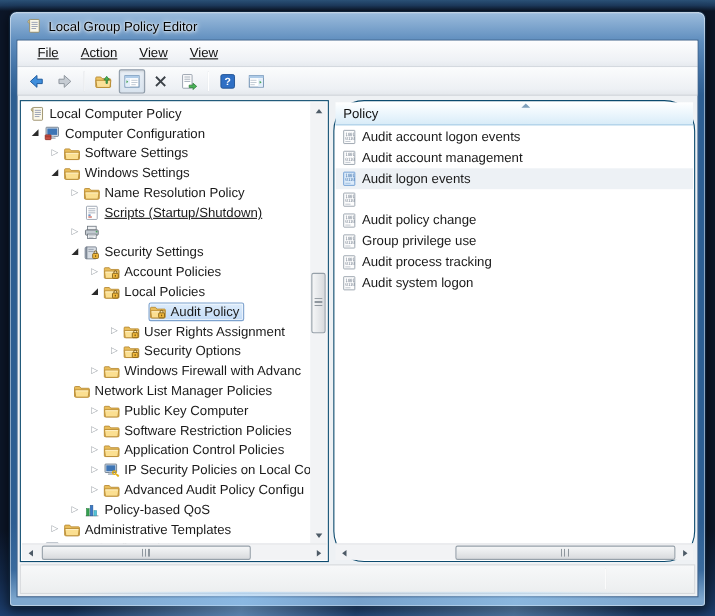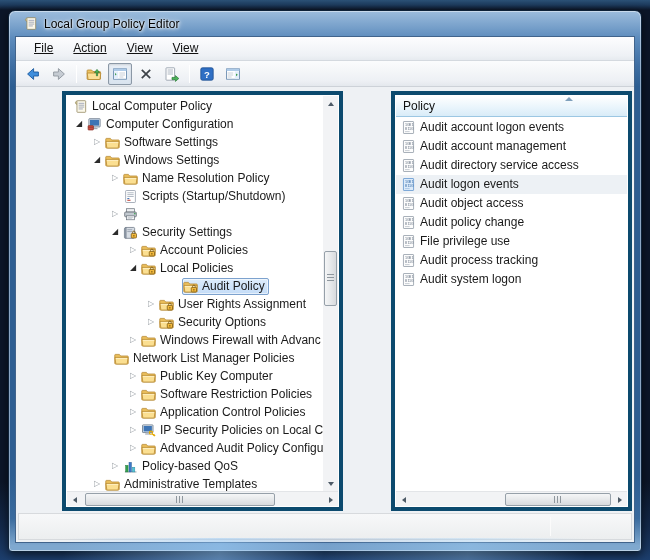--- a/index.html
+++ b/index.html
@@ -39,7 +39,7 @@
   .tb-sep { width:1px; height:18px; background:#c2c8cf; border-right:1px solid #ffffff; margin:0 4px; }
 
   .content { position:absolute; left:2px; right:2px; top:54px; bottom:31px; display:flex; }
-  .pane { position:relative; background:#fff; border:4px solid #0c4a6e;margin-left:44px; }
+  .pane { position:relative; background:#fff; border:1px solid #0c4a6e; }
   .pane-left { width:281px; flex:none; }
   .splitter { width:4px; flex:none; background:#eef1f4; }
   .pane-right { flex:1; }

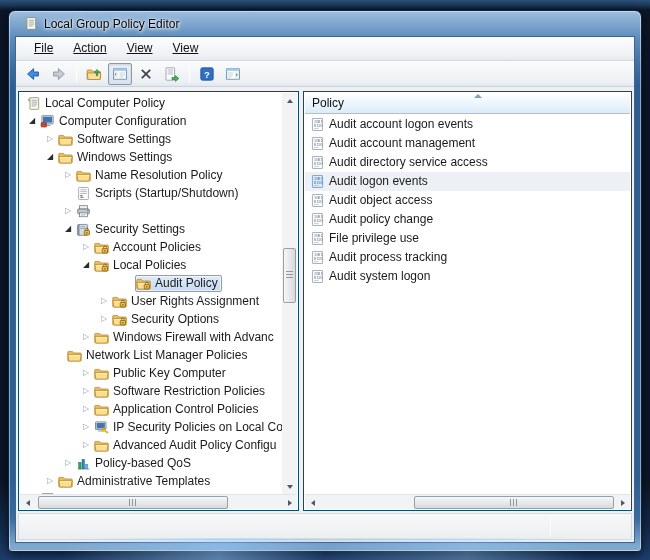--- a/index.html
+++ b/index.html
@@ -42,7 +42,7 @@
   .pane { position:relative; background:#fff; border:1px solid #0c4a6e; }
   .pane-left { width:281px; flex:none; }
   .splitter { width:4px; flex:none; background:#eef1f4; }
-  .pane-right { flex:1; }
+  .pane-right { flex:1;border-radius:28px; }
 
   
   .tree { position:absolute; left:1px; right:16px; top:2px; bottom:16px; overflow:hidden; }

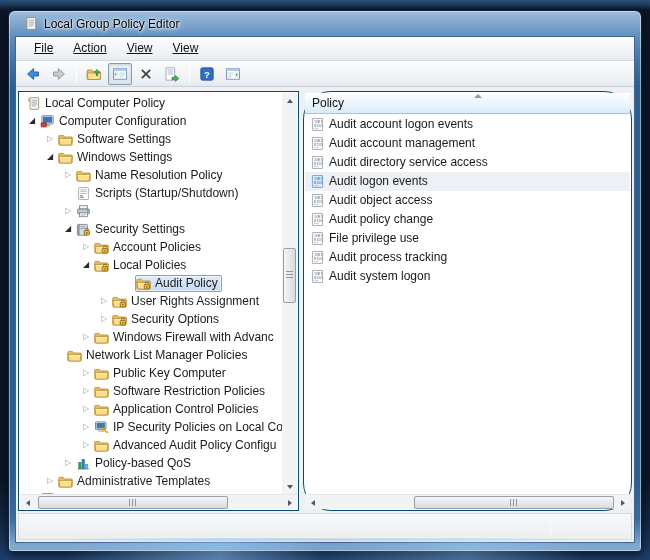--- a/index.html
+++ b/index.html
@@ -585,6 +585,21 @@
                 </span>
                 <span>Audit account management</span>
               </div>
+              <div class="list-row sel">
+                <span class="l-ico">
+                  <svg viewBox="0 0 16 16">
+                    <rect x="2.6" y="1.6" width="10.8" height="12.8" rx=".5" fill="#dcebfa" stroke="#6b9bd2" stroke-width=".9"></rect>
+                    <g fill="#4a7ab0" font-family="monospace" font-size="4.4">
+                      <text x="4" y="6.6">10</text>
+                      <text x="8.4" y="6.6">01</text>
+                      <text x="4" y="10.6">01</text>
+                      <text x="8.4" y="10.6">10</text>
+                    </g>
+                    <path d="M4.2 12.4h5" stroke="#8fb4da" stroke-width=".7"></path>
+                  </svg>
+                </span>
+                <span>Audit logon events</span>
+              </div>
               <div class="list-row">
                 <span class="l-ico">
                   <svg viewBox="0 0 16 16">
@@ -598,22 +613,7 @@
                     <path d="M4.2 12.4h5" stroke="#aab3bd" stroke-width=".7"></path>
                   </svg>
                 </span>
-                <span>Audit directory service access</span>
-              </div>
-              <div class="list-row sel">
-                <span class="l-ico">
-                  <svg viewBox="0 0 16 16">
-                    <rect x="2.6" y="1.6" width="10.8" height="12.8" rx=".5" fill="#dcebfa" stroke="#6b9bd2" stroke-width=".9"></rect>
-                    <g fill="#4a7ab0" font-family="monospace" font-size="4.4">
-                      <text x="4" y="6.6">10</text>
-                      <text x="8.4" y="6.6">01</text>
-                      <text x="4" y="10.6">01</text>
-                      <text x="8.4" y="10.6">10</text>
-                    </g>
-                    <path d="M4.2 12.4h5" stroke="#8fb4da" stroke-width=".7"></path>
-                  </svg>
-                </span>
-                <span>Audit logon events</span>
+                <span>Audit object access</span>
               </div>
               <div class="list-row">
                 <span class="l-ico">
@@ -628,7 +628,7 @@
                     <path d="M4.2 12.4h5" stroke="#aab3bd" stroke-width=".7"></path>
                   </svg>
                 </span>
-                <span>Audit object access</span>
+                <span>Audit policy change</span>
               </div>
               <div class="list-row">
                 <span class="l-ico">
@@ -643,7 +643,7 @@
                     <path d="M4.2 12.4h5" stroke="#aab3bd" stroke-width=".7"></path>
                   </svg>
                 </span>
-                <span>Audit policy change</span>
+                <span>File privilege use</span>
               </div>
               <div class="list-row">
                 <span class="l-ico">
@@ -658,7 +658,7 @@
                     <path d="M4.2 12.4h5" stroke="#aab3bd" stroke-width=".7"></path>
                   </svg>
                 </span>
-                <span>File privilege use</span>
+                <span>Audit process tracking</span>
               </div>
               <div class="list-row">
                 <span class="l-ico">
@@ -673,21 +673,6 @@
                     <path d="M4.2 12.4h5" stroke="#aab3bd" stroke-width=".7"></path>
                   </svg>
                 </span>
-                <span>Audit process tracking</span>
-              </div>
-              <div class="list-row">
-                <span class="l-ico">
-                  <svg viewBox="0 0 16 16">
-                    <rect x="2.6" y="1.6" width="10.8" height="12.8" rx=".5" fill="#fdfdfd" stroke="#99a3ad" stroke-width=".9"></rect>
-                    <g fill="#7b8694" font-family="monospace" font-size="4.4">
-                      <text x="4" y="6.6">10</text>
-                      <text x="8.4" y="6.6">01</text>
-                      <text x="4" y="10.6">01</text>
-                      <text x="8.4" y="10.6">10</text>
-                    </g>
-                    <path d="M4.2 12.4h5" stroke="#aab3bd" stroke-width=".7"></path>
-                  </svg>
-                </span>
                 <span>Audit system logon</span>
               </div>
             </div>

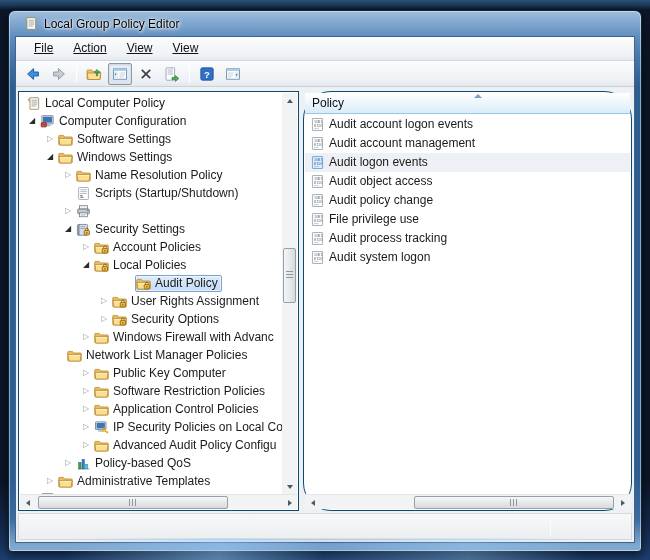--- a/index.html
+++ b/index.html
@@ -613,7 +613,6 @@
                     <path d="M4.2 12.4h5" stroke="#aab3bd" stroke-width=".7"></path>
                   </svg>
                 </span>
-                <span>Audit object access</span>
               </div>
               <div class="list-row">
                 <span class="l-ico">

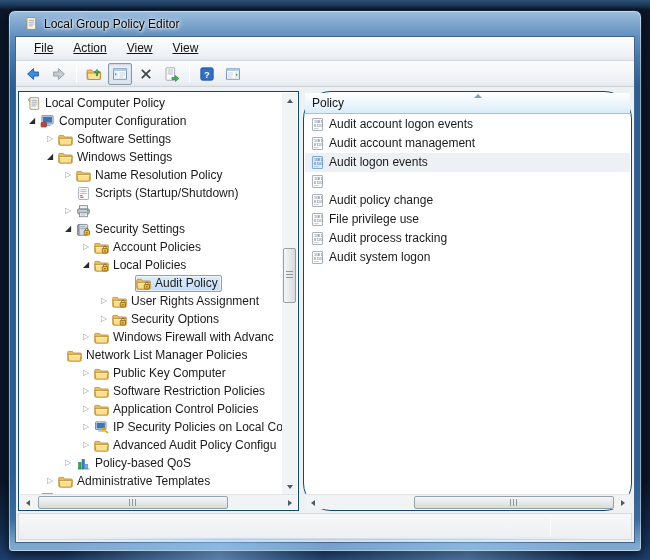--- a/index.html
+++ b/index.html
@@ -259,7 +259,7 @@
                   <span>Name Resolution Policy</span>
                 </span>
               </div>
-              <div class="tree-row" style="padding-left: 41px;">
+              <div class="tree-row" style="padding-left: 41px; text-decoration: underline;">
                 <span class="expander exp-closed"></span>
                 <span class="t-box">
                   <span class="t-ico">

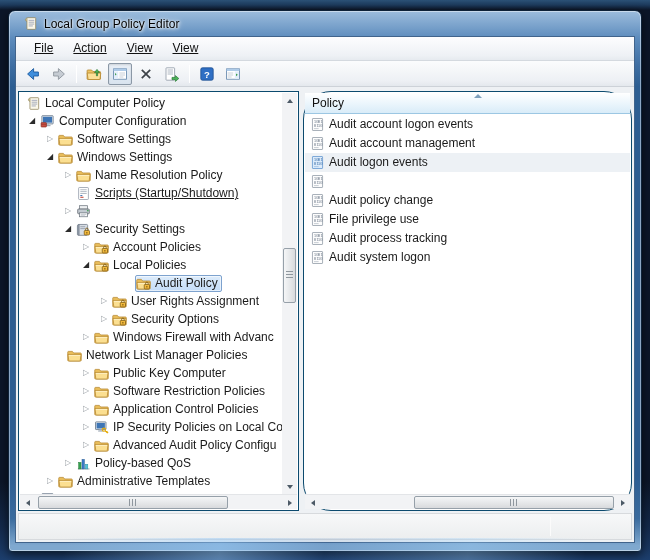--- a/index.html
+++ b/index.html
@@ -642,7 +642,7 @@
                     <path d="M4.2 12.4h5" stroke="#aab3bd" stroke-width=".7"></path>
                   </svg>
                 </span>
-                <span>File privilege use</span>
+                <span>Group privilege use</span>
               </div>
               <div class="list-row">
                 <span class="l-ico">

